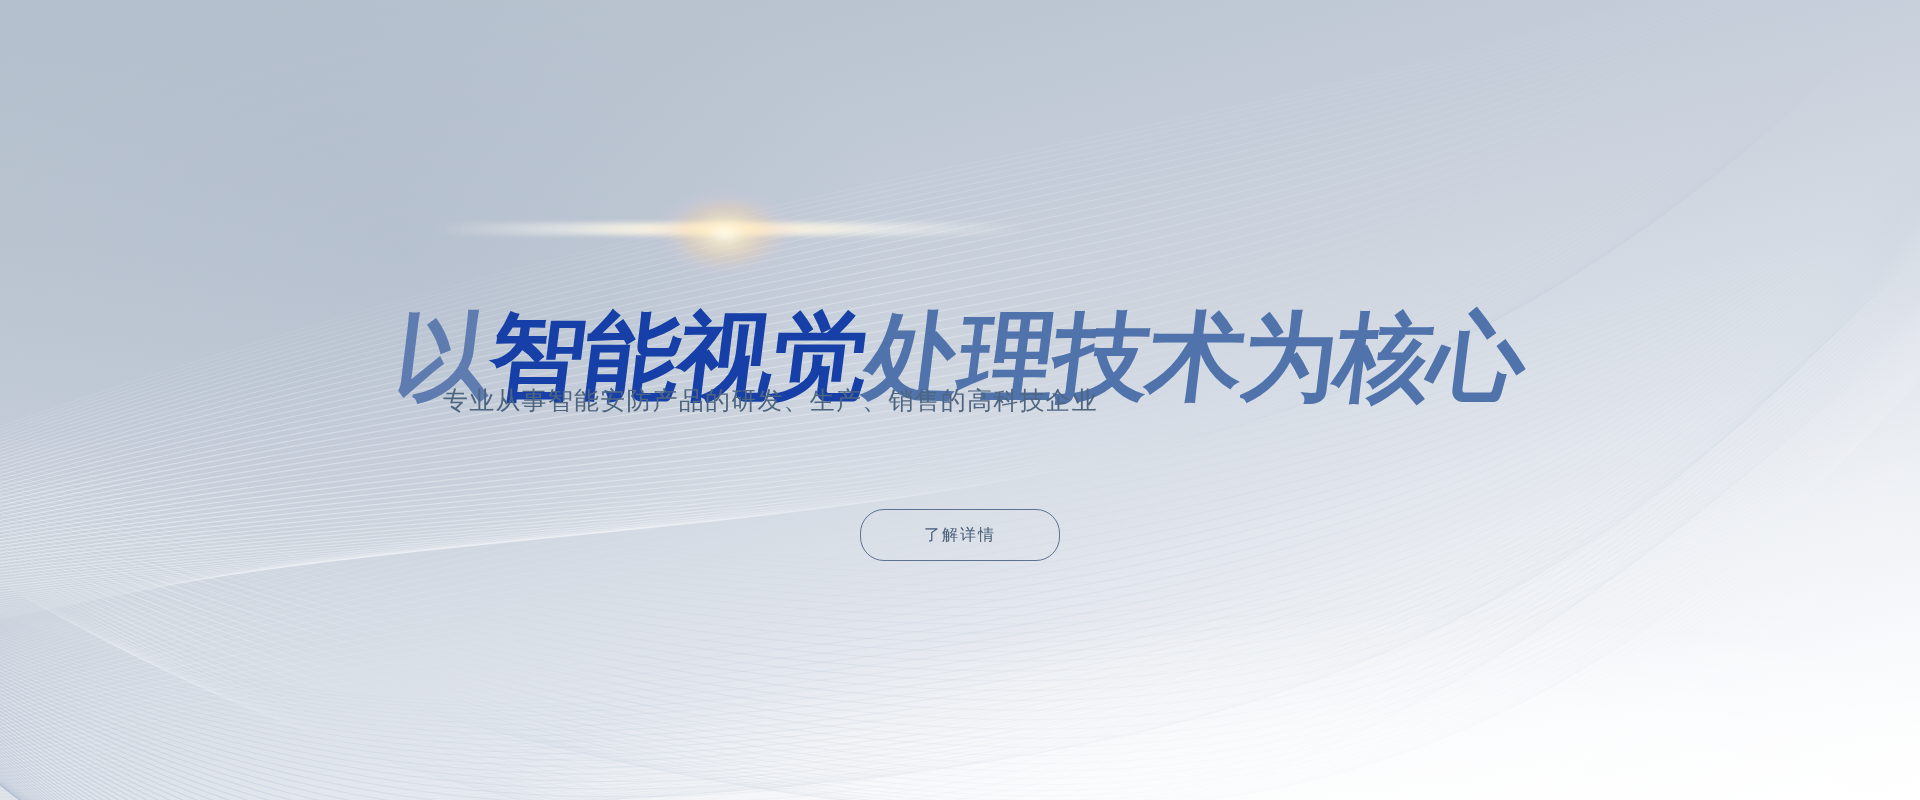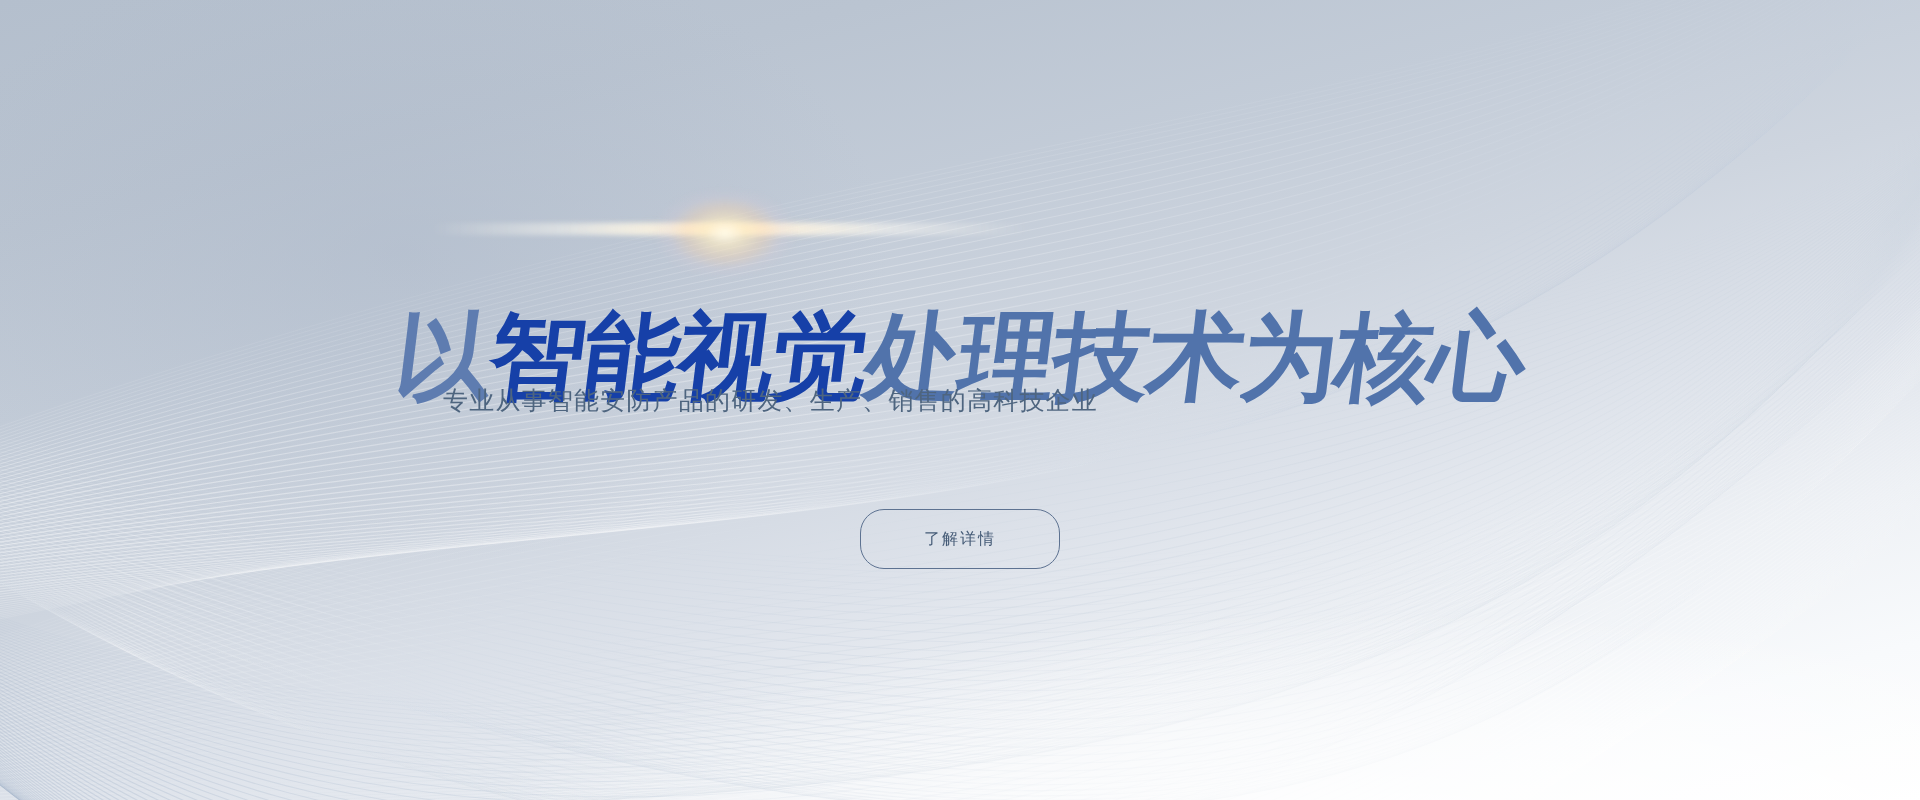--- a/index.html
+++ b/index.html
@@ -75,7 +75,7 @@
   .cta-wrap{position:absolute;left:0;top:509px;width:1920px;display:flex;justify-content:center;}
   .cta-btn{
     display:inline-flex;align-items:center;justify-content:center;
-    width:200px;height:60px;border:1px solid #5d7291;border-radius:24px;
+    width:200px;height:52px;border:1px solid #5d7291;border-radius:24px;
     background:transparent;color:#445a76;font-size:16px;letter-spacing:2px;
     cursor:pointer;font-family:"Liberation Sans","DejaVu Sans",sans-serif;
   }

